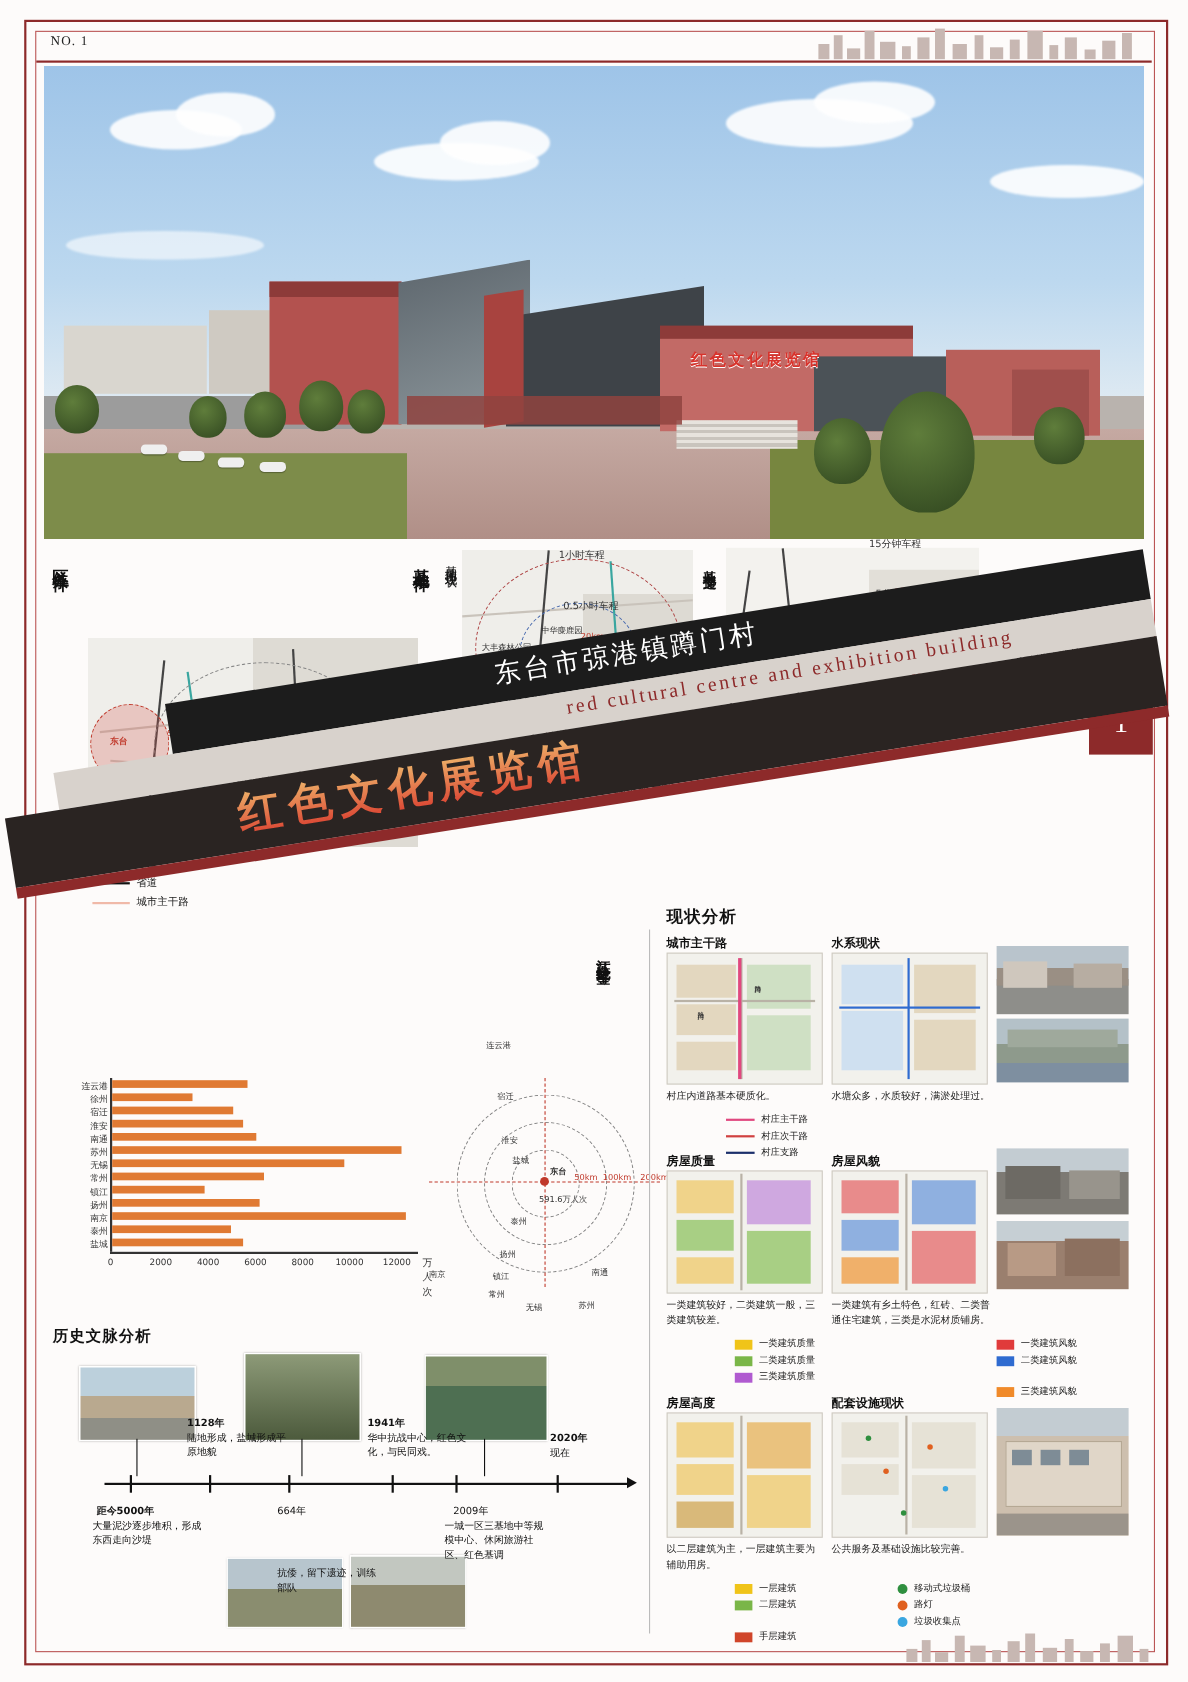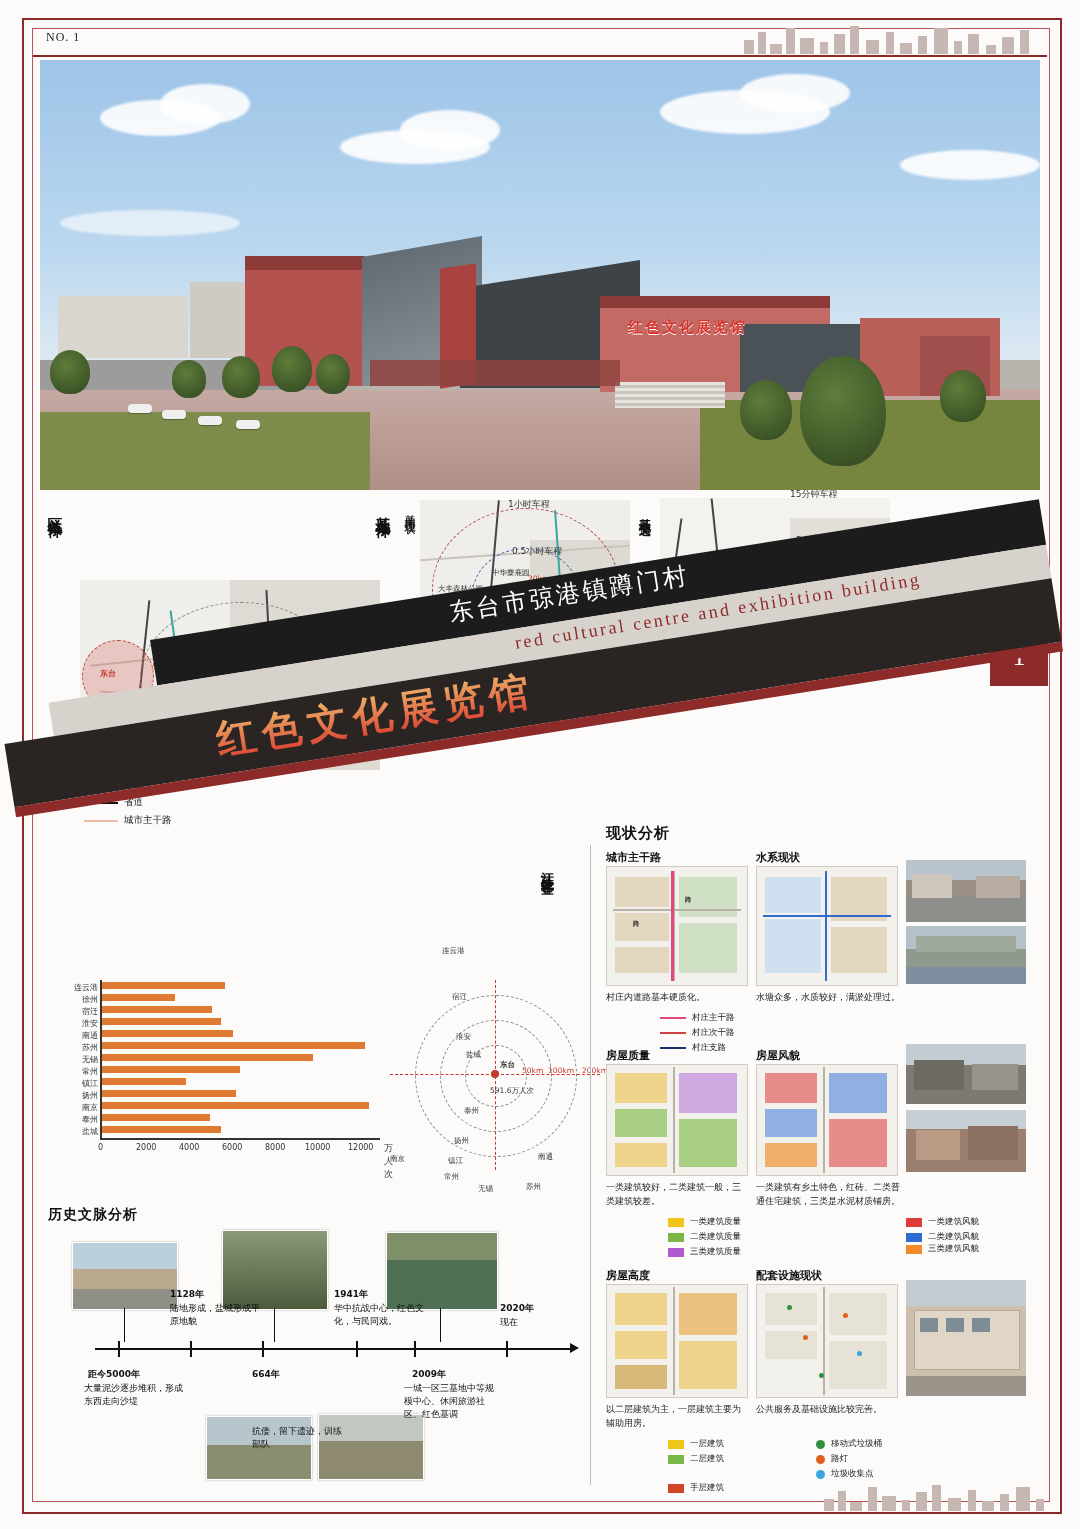--- a/index.html
+++ b/index.html
@@ -446,7 +446,7 @@
       <span class="legend-sw" style="background:#e03b3b"></span>
       <span style="font-size:8.5px">一类建筑风貌</span>
     </div>
-    <div class="legend-row" style="margin-bottom:0">
+    <div class="legend-row" style="margin-bottom:16px">
       <span class="legend-sw" style="background:#2f6bd0"></span>
       <span style="font-size:8.5px">二类建筑风貌</span>
     </div>

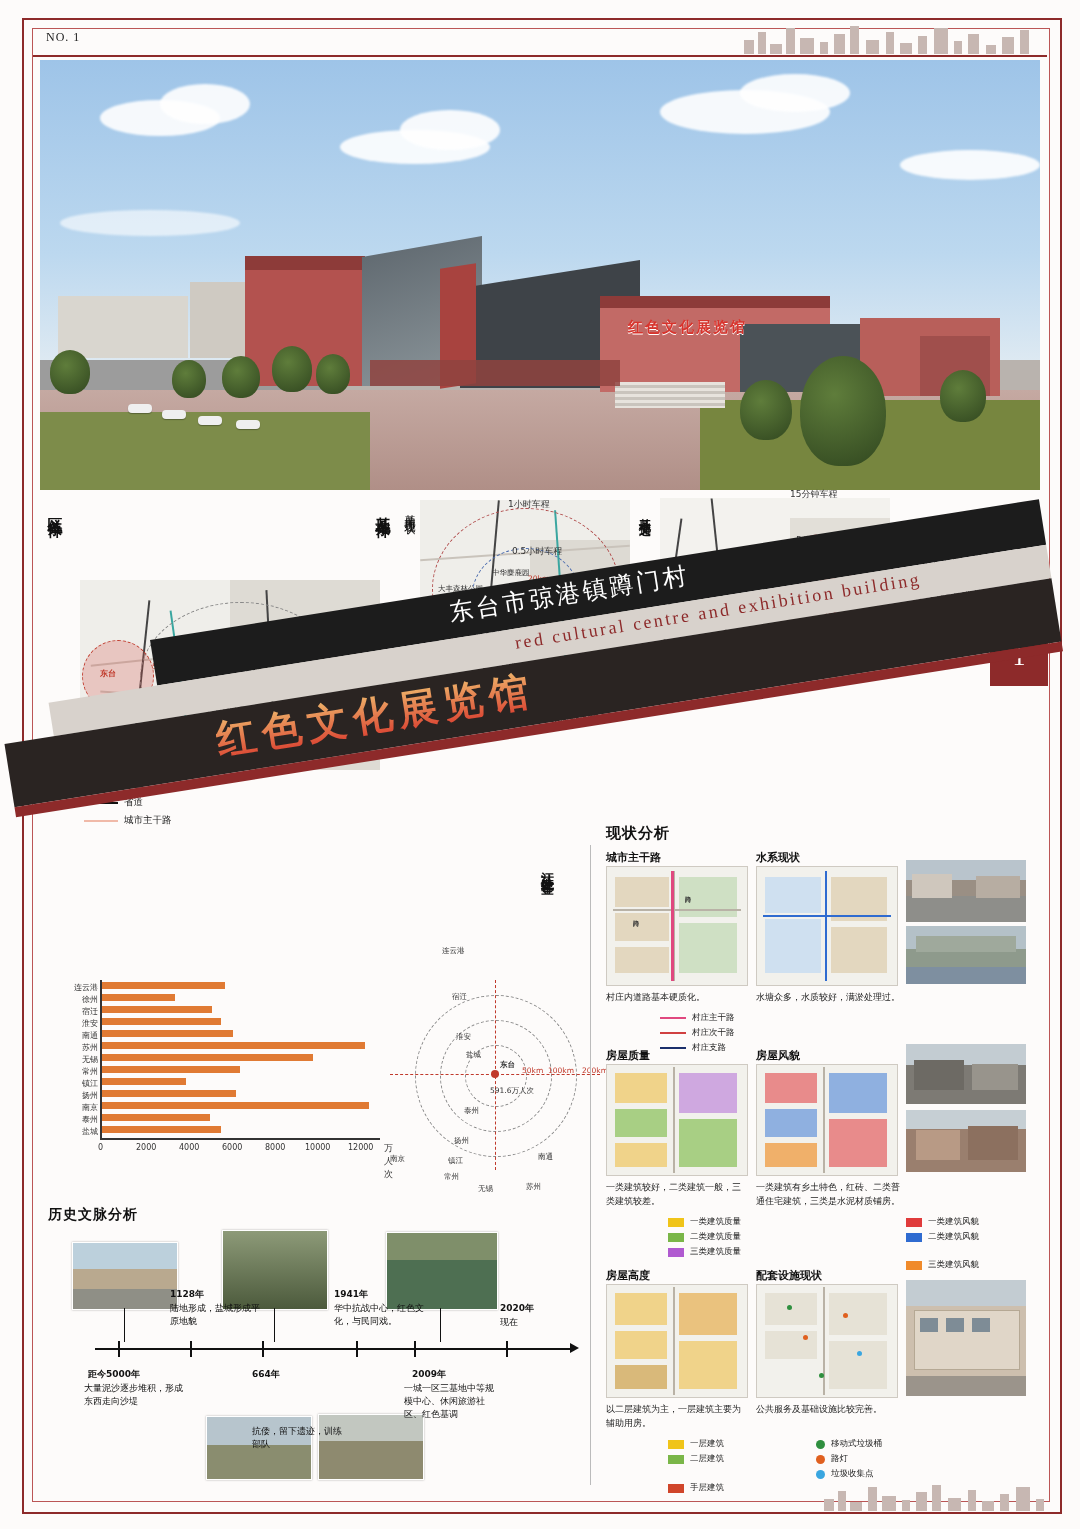--- a/index.html
+++ b/index.html
@@ -546,7 +546,7 @@
 
   <div class="tl-txt" style="left:88px;top:1368px;font-weight:bold;">距今5000年</div>
   <div class="tl-txt" style="left:84px;top:1382px;width:106px;">大量泥沙逐步堆积，形成东西走向沙堤</div>
-  <div class="tl-txt" style="left:252px;top:1368px;font-weight:bold;">664年</div>
+  <div class="tl-txt" style="left:252px;top:1368px;font-weight:normal;">664年</div>
   <div class="tl-txt" style="left:252px;top:1382px;width:92px;margin-top:43px;">抗倭，留下遗迹，训练部队</div>
   <div class="tl-txt" style="left:412px;top:1368px;font-weight:bold;">2009年</div>
   <div class="tl-txt" style="left:404px;top:1382px;width:96px;">一城一区三基地中等规模中心、休闲旅游社区、红色基调</div>

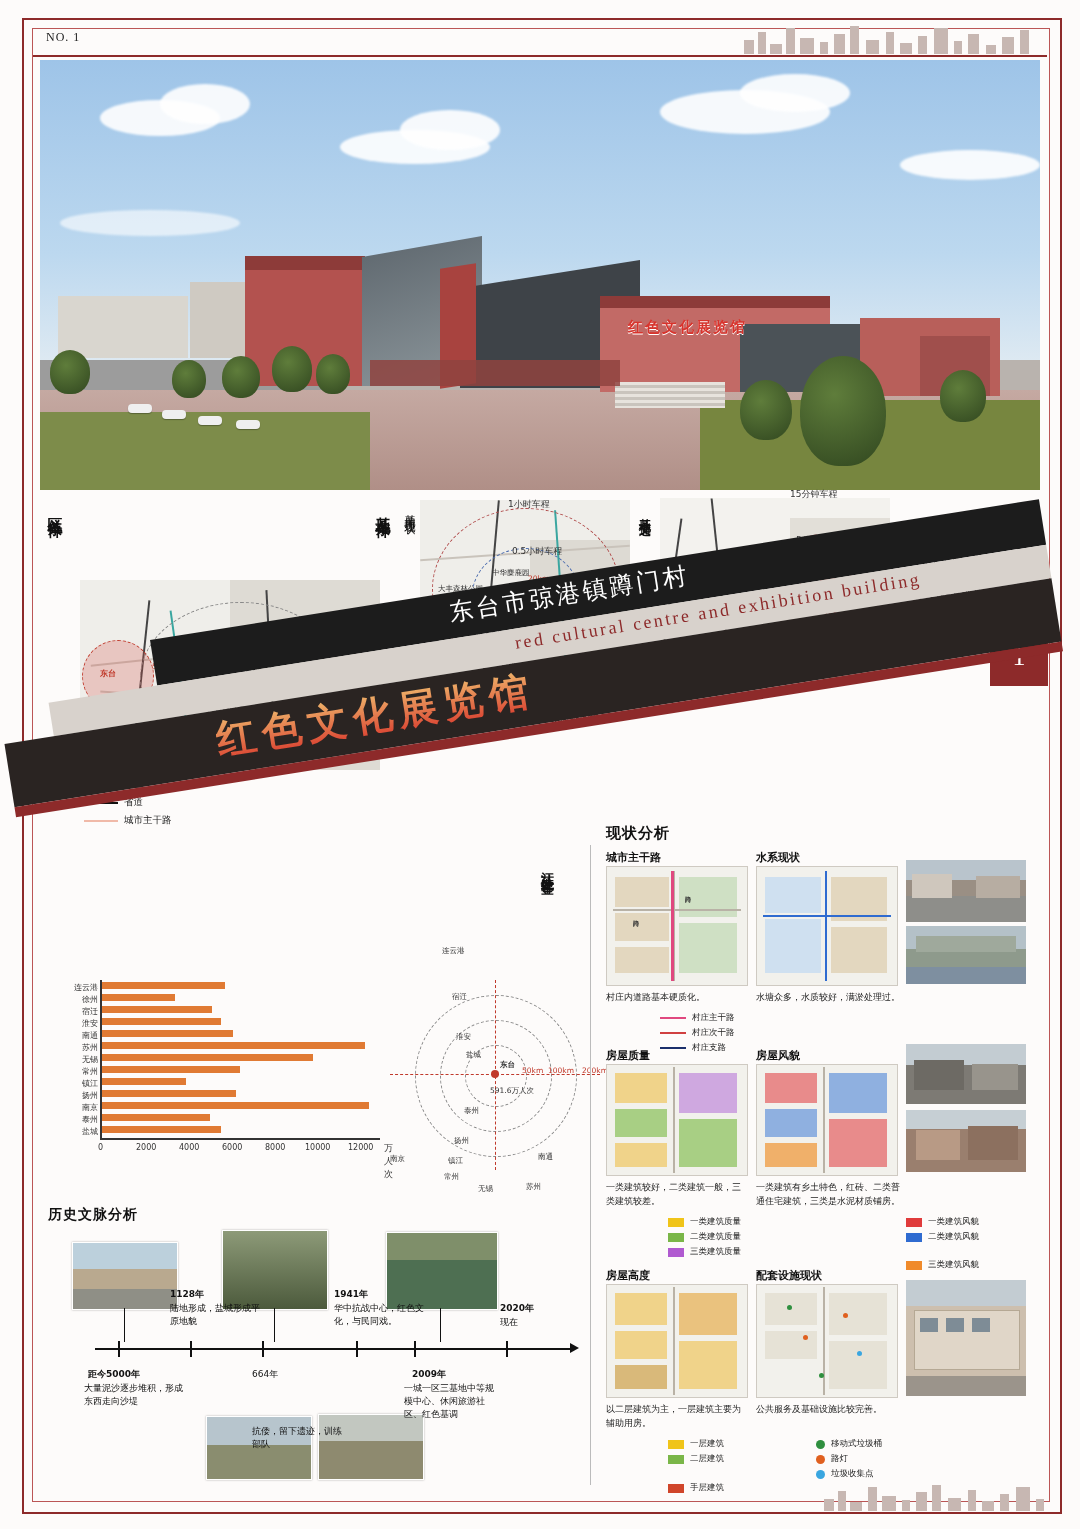--- a/index.html
+++ b/index.html
@@ -548,7 +548,7 @@
   <div class="tl-txt" style="left:84px;top:1382px;width:106px;">大量泥沙逐步堆积，形成东西走向沙堤</div>
   <div class="tl-txt" style="left:252px;top:1368px;font-weight:normal;">664年</div>
   <div class="tl-txt" style="left:252px;top:1382px;width:92px;margin-top:43px;">抗倭，留下遗迹，训练部队</div>
-  <div class="tl-txt" style="left:412px;top:1368px;font-weight:bold;">2009年</div>
+  <div class="tl-txt" style="left:412px;top:1368px;font-weight:normal;">2009年</div>
   <div class="tl-txt" style="left:404px;top:1382px;width:96px;">一城一区三基地中等规模中心、休闲旅游社区、红色基调</div>
 
 </div>

